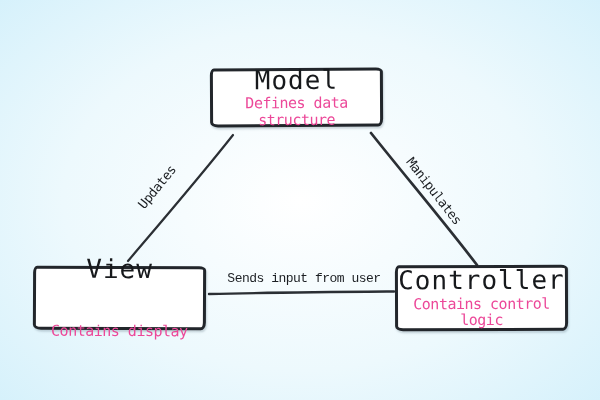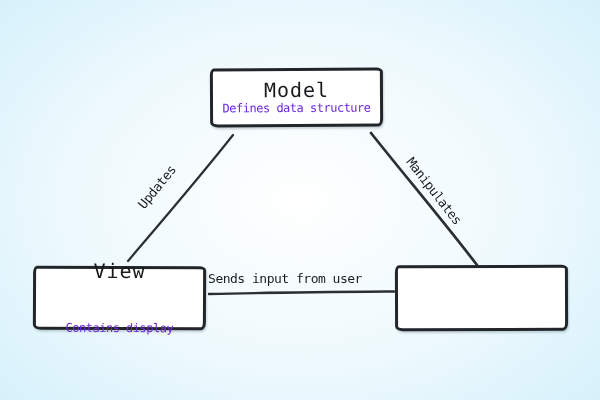--- a/index.html
+++ b/index.html
@@ -27,7 +27,7 @@
   .node-model{left:210px;top:68px;width:173px;height:59px;transform:rotate(-0.3deg);}
   .node-view{left:33px;top:266px;width:173px;height:64px;transform:rotate(0.25deg);gap:40px;}
   .node-controller{left:395px;top:265px;width:173px;height:66px;transform:rotate(-0.2deg);}
-  .node-title{font-size:20px;line-height:1.05;letter-spacing:1px;color:#17191c;}
+  .node-title{font-size:26px;line-height:1.05;letter-spacing:1px;color:#17191c;}
   .node-sub{font-size:12px;line-height:1.1;letter-spacing:-0.5px;color:#6d28d9;}
   .edge-label{
     position:absolute;font-size:13px;letter-spacing:-0.5px;white-space:nowrap;

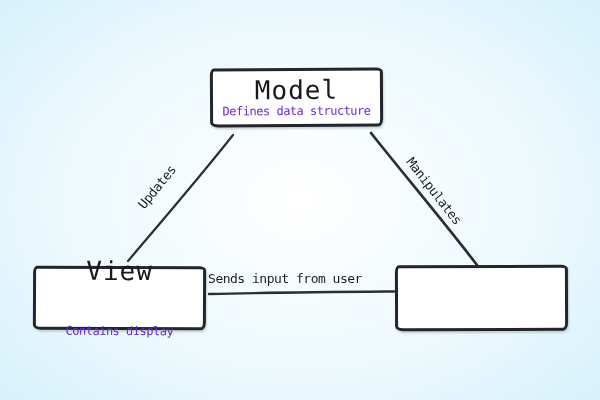--- a/index.html
+++ b/index.html
@@ -28,7 +28,7 @@
   .node-view{left:33px;top:266px;width:173px;height:64px;transform:rotate(0.25deg);gap:40px;}
   .node-controller{left:395px;top:265px;width:173px;height:66px;transform:rotate(-0.2deg);}
   .node-title{font-size:26px;line-height:1.05;letter-spacing:1px;color:#17191c;}
-  .node-sub{font-size:12px;line-height:1.1;letter-spacing:-0.5px;color:#6d28d9;}
+  .node-sub{font-size:15px;line-height:1.1;letter-spacing:-0.5px;color:#ec4899;}
   .edge-label{
     position:absolute;font-size:13px;letter-spacing:-0.5px;white-space:nowrap;
     color:#1b1e22;transform-origin:center;

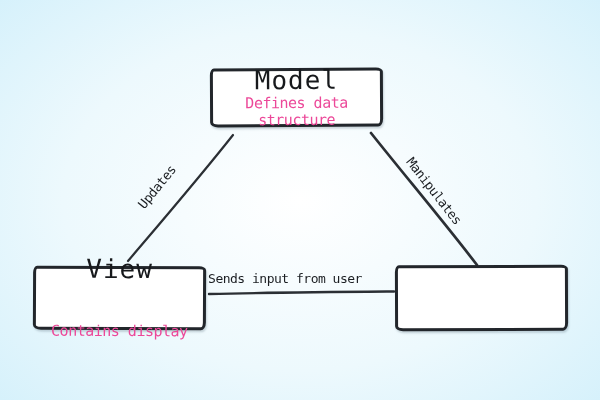--- a/index.html
+++ b/index.html
@@ -35,7 +35,7 @@
   }
   .label-updates{left:157px;top:187px;transform:translate(-50%,-50%) rotate(-51deg);}
   .label-manipulates{left:434px;top:191px;transform:translate(-50%,-50%) rotate(52deg);}
-  .label-sends{left:285px;top:278px;transform:translate(-50%,-50%);}
+  .label-sends{left:304px;top:278px;transform:translate(-50%,-50%);font-family:Liberation Mono, monospace;}
 </style>
 </head>
 <body style="--background-edge: #d3f0fb; --background-center: #ffffff; --box-fill: #ffffff; --box-border: #22262b; --text: #17191c; --line: #2b2f34;">

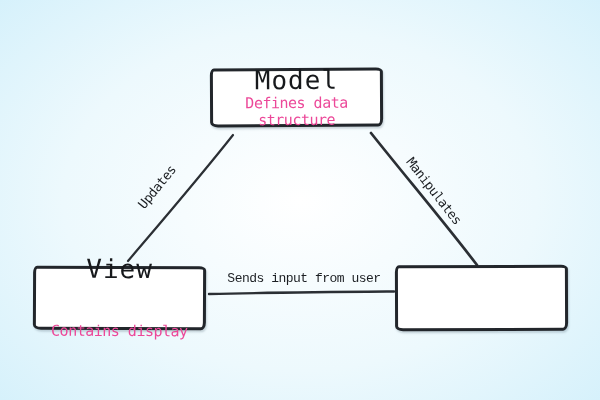--- a/index.html
+++ b/index.html
@@ -59,6 +59,7 @@
   </div>
 
   <div class="node node-controller">
+    <div class="node-title">Controller</div>
   </div>
 
   <div class="edge-label label-updates">Updates</div>

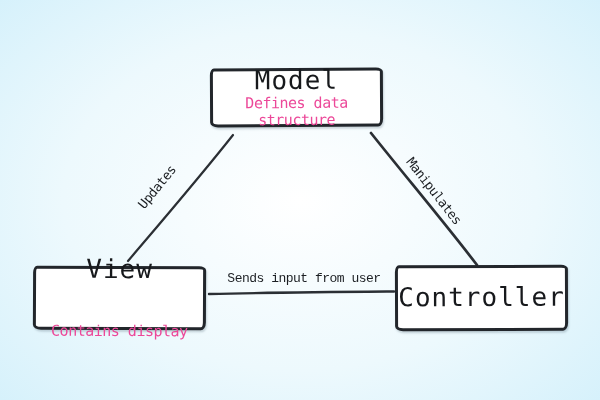--- a/index.html
+++ b/index.html
@@ -60,6 +60,7 @@
 
   <div class="node node-controller">
     <div class="node-title">Controller</div>
+    <div class="node-sub">Contains control logic</div>
   </div>
 
   <div class="edge-label label-updates">Updates</div>

